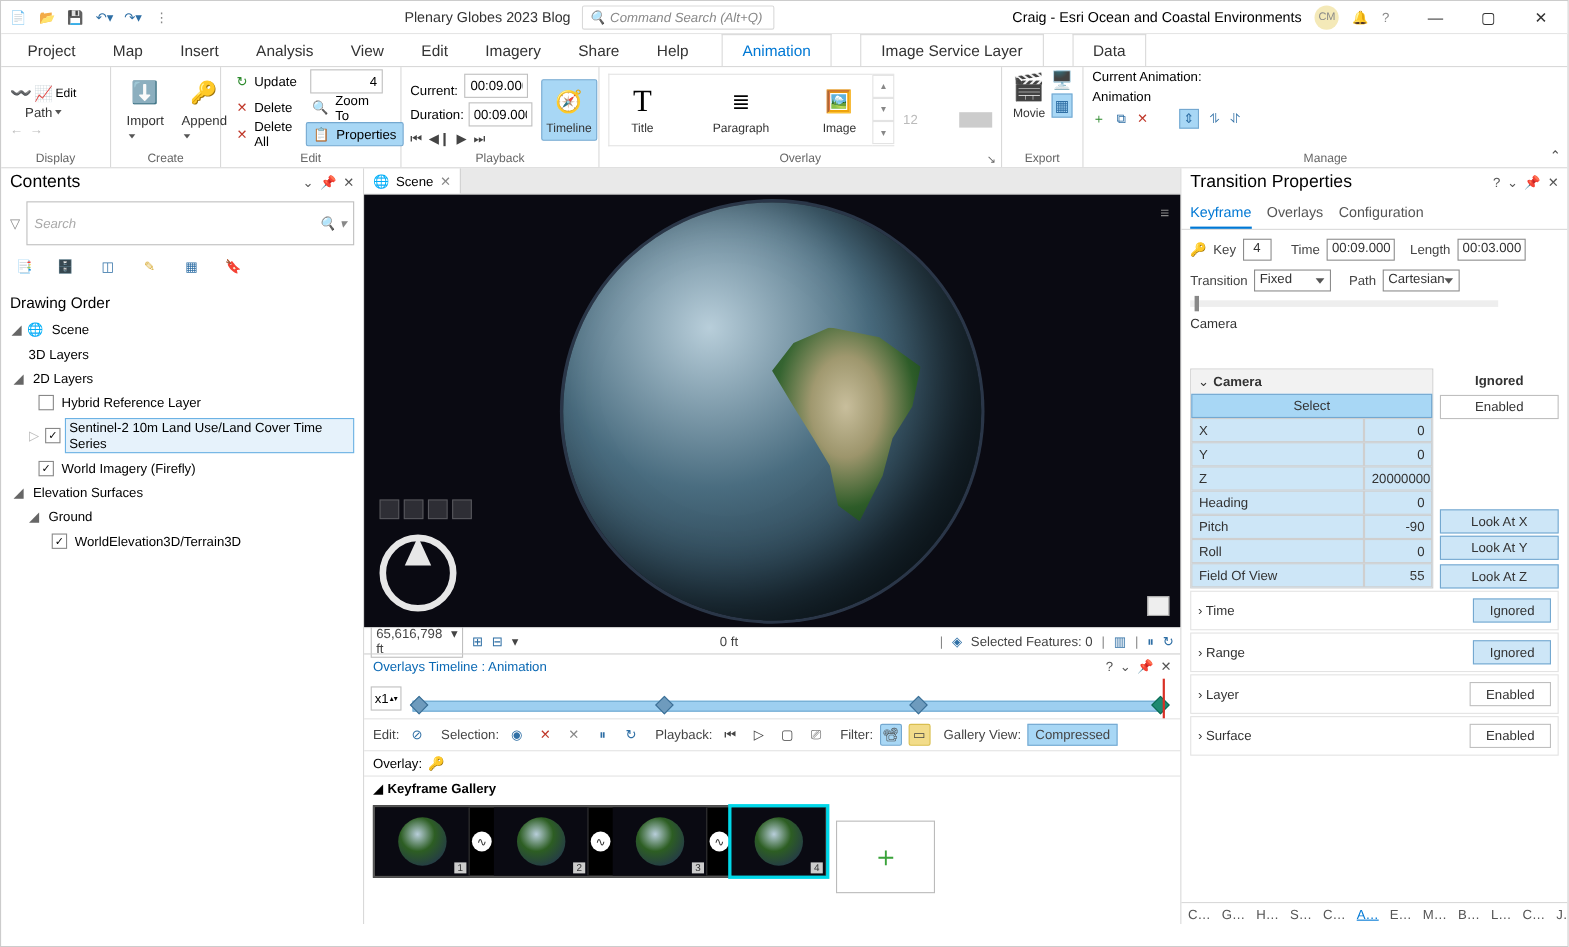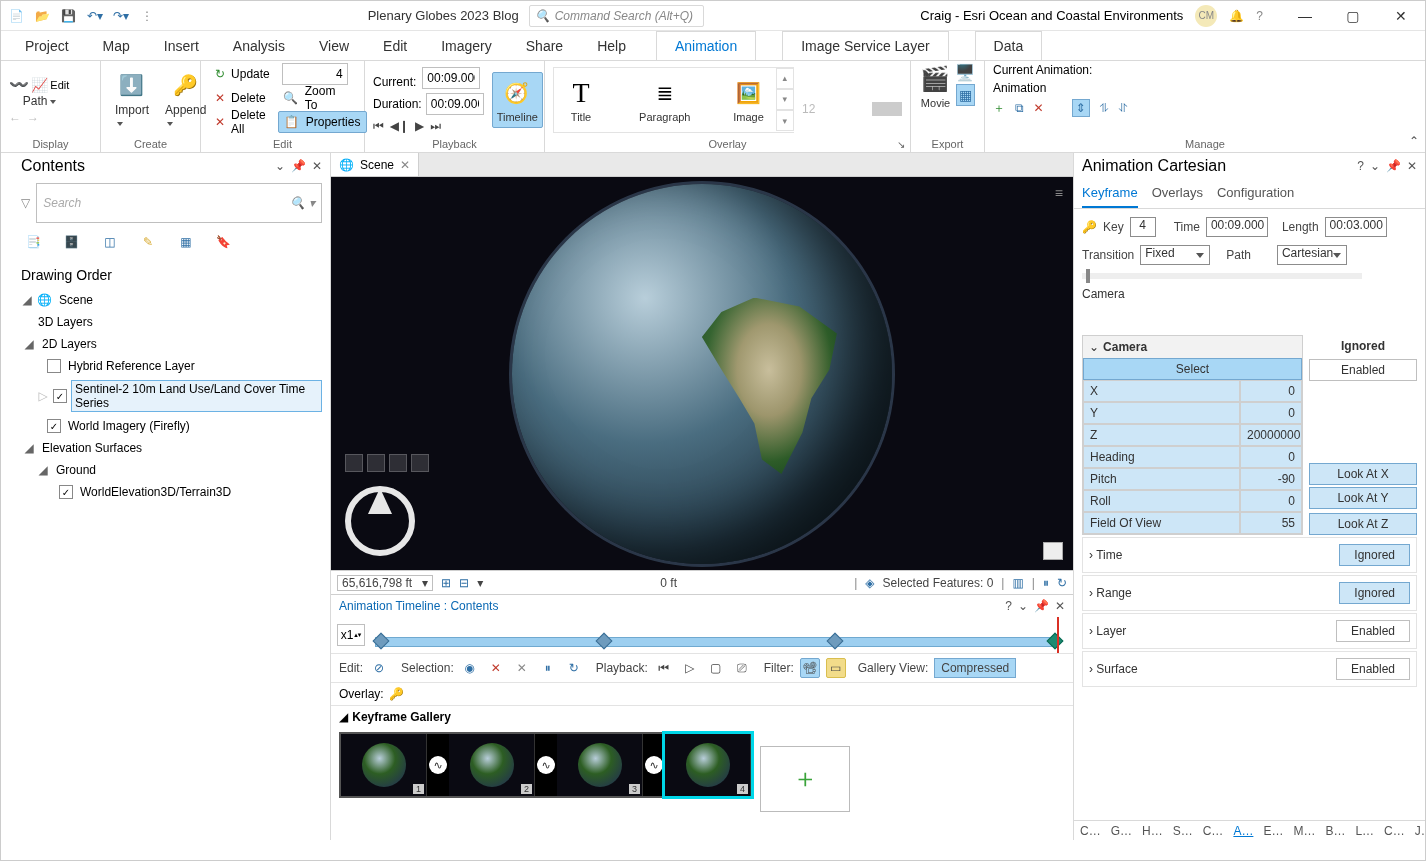--- a/index.html
+++ b/index.html
@@ -299,7 +299,7 @@
       </div>
       <div style="display:flex;flex-direction:column;gap:4px;padding-left:8px;">
         <div class="sel2" style="width:80px;color:#bbb;">&nbsp;</div>
-        <div style="display:flex;gap:20px;">
+        <div style="display:flex;gap:1px;">
           <div class="sel2" style="width:50px;color:#bbb;">12</div>
           <div class="sel2" style="width:30px;background:#ccc;"></div>
         </div>

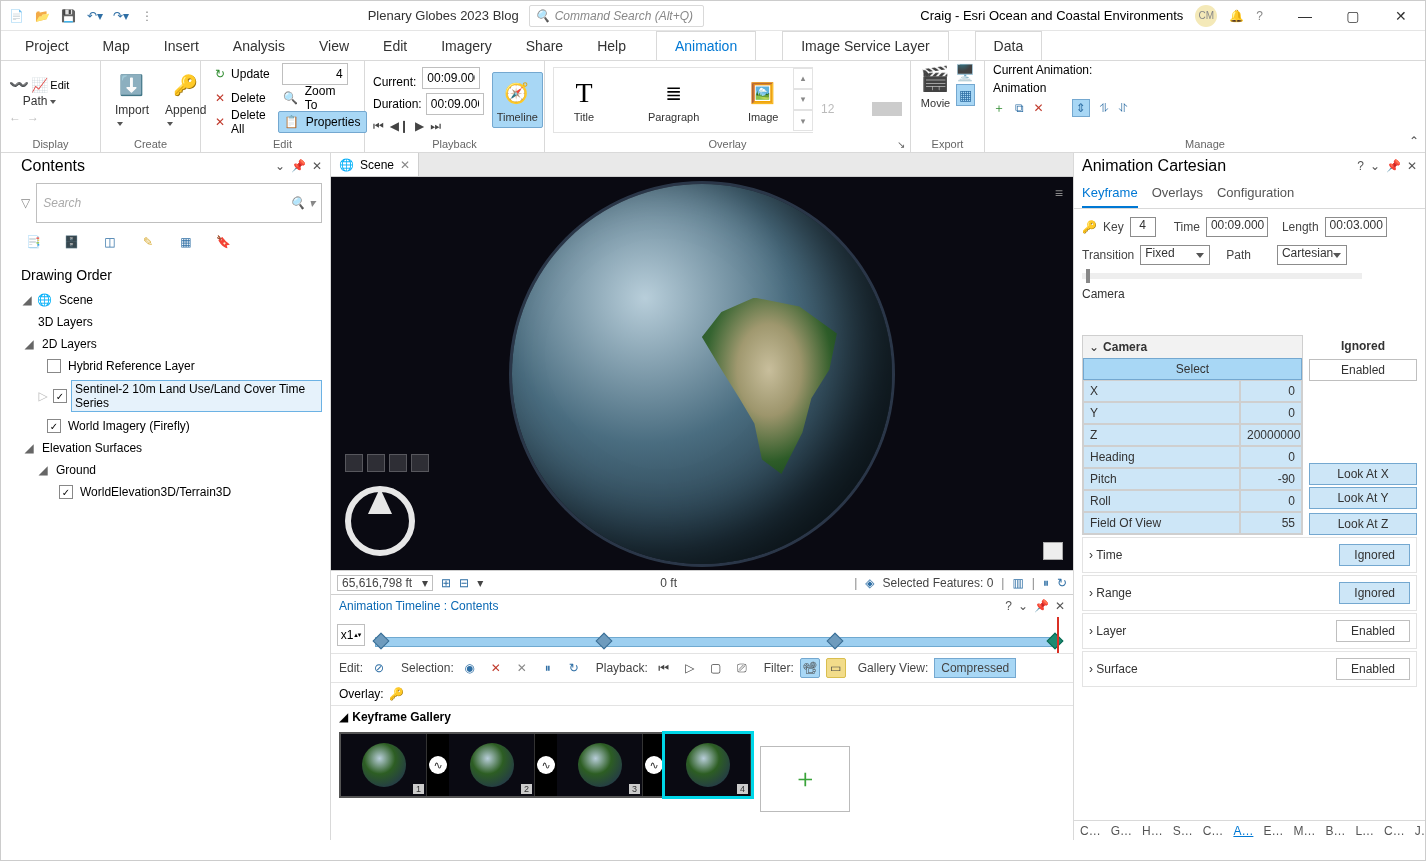--- a/index.html
+++ b/index.html
@@ -45,7 +45,7 @@
 
 
 .main { display: flex; height: calc(100% - 152px - 20px); }
-.left-pane { width: 330px; border-right: 1px solid #d9d9d9; display: flex; flex-direction: column; padding-left: 12px; }
+.left-pane { width: 330px; border-right: 1px solid #d9d9d9; display: flex; flex-direction: column; }
 .pane-title { display: flex; align-items: center; justify-content: space-between; padding: 4px 8px; font-size: 15px; }
 .pane-ctrls { display: flex; gap: 6px; font-size: 11px; color: #555; }
 .contents-search { padding: 4px 8px; display: flex; align-items: center; gap: 6px; }

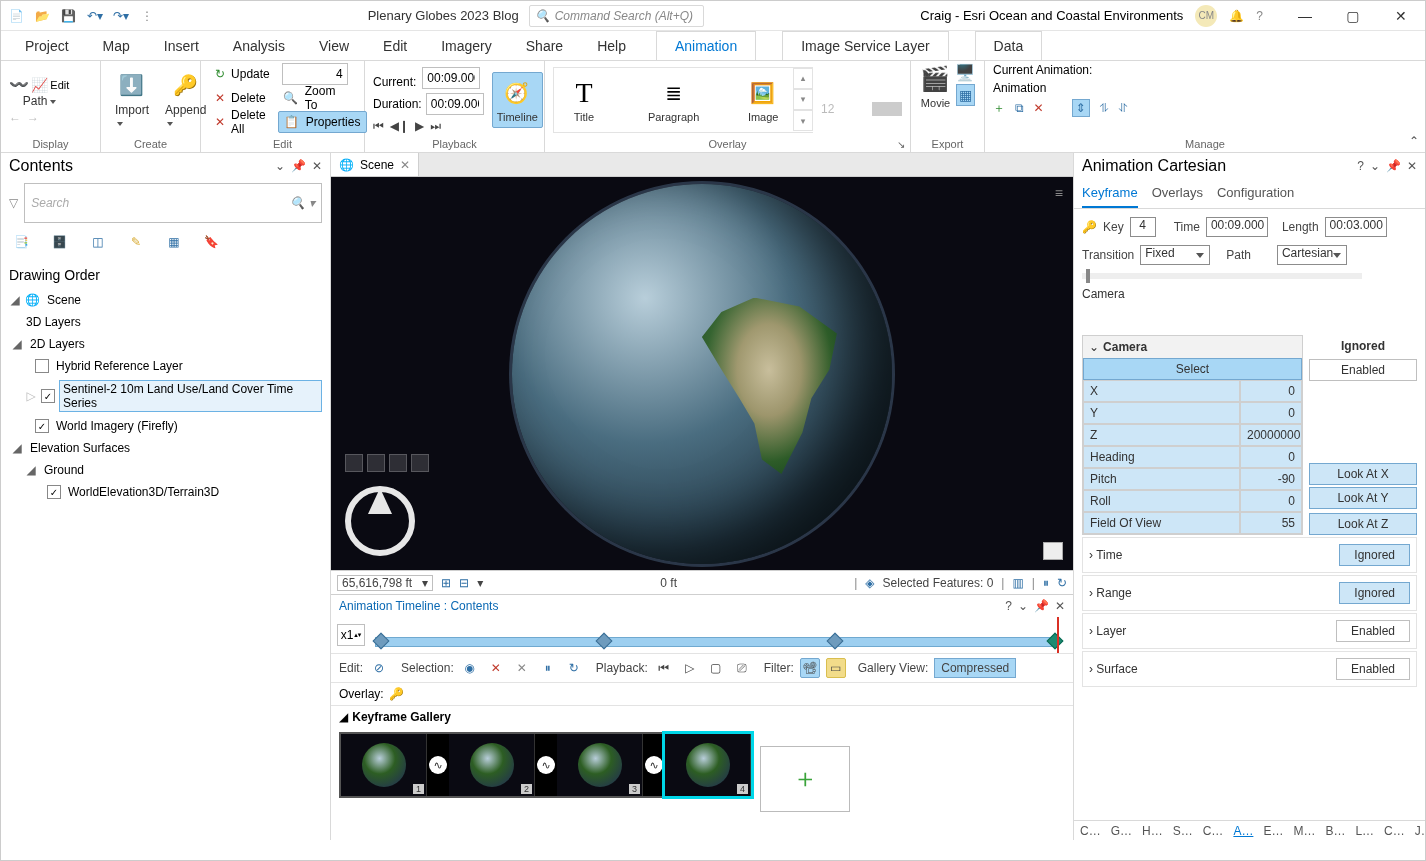--- a/index.html
+++ b/index.html
@@ -550,7 +550,7 @@
 
   <div class="right-pane">
     <div class="pane-title">
-      <span style="font-size:16px;">Animation Cartesian</span>
+      <span style="font-size:16px;">Transition Properties</span>
       <span class="pane-ctrls">
         <span>?</span>
         <span>⌄</span>

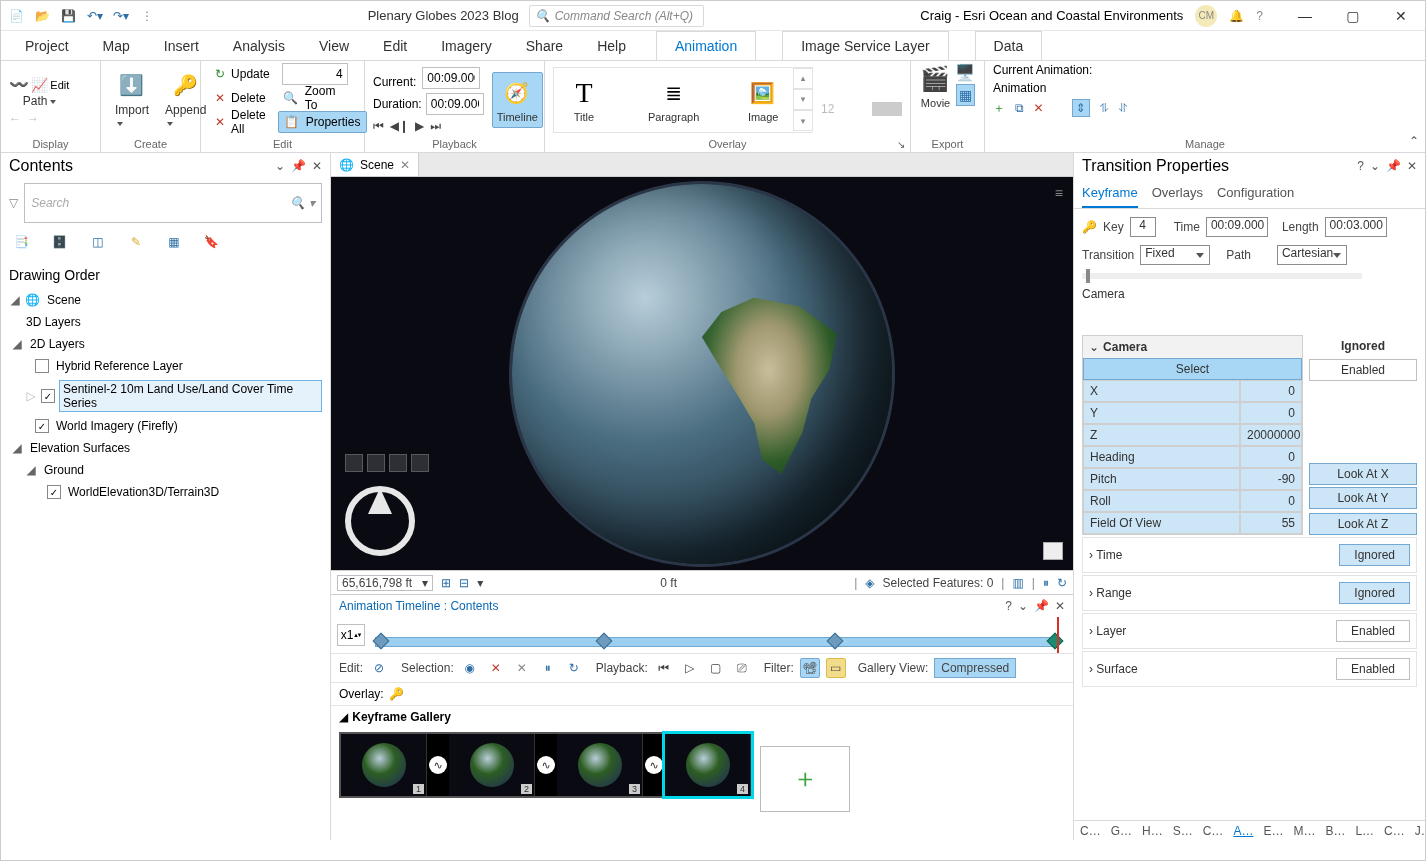--- a/index.html
+++ b/index.html
@@ -577,7 +577,7 @@
         <label>Transition</label>
         <span class="sel2" style="width:70px;">Fixed</span>
         <label style="margin-left:10px;">Path</label>
-        <span class="sel2" style="width:70px;margin-left:20px;">Cartesian</span>
+        <span class="sel2" style="width:70px;">Cartesian</span>
       </div>
       <div class="kv-row">
         <span style="width:280px;height:6px;background:#eee;position:relative;">

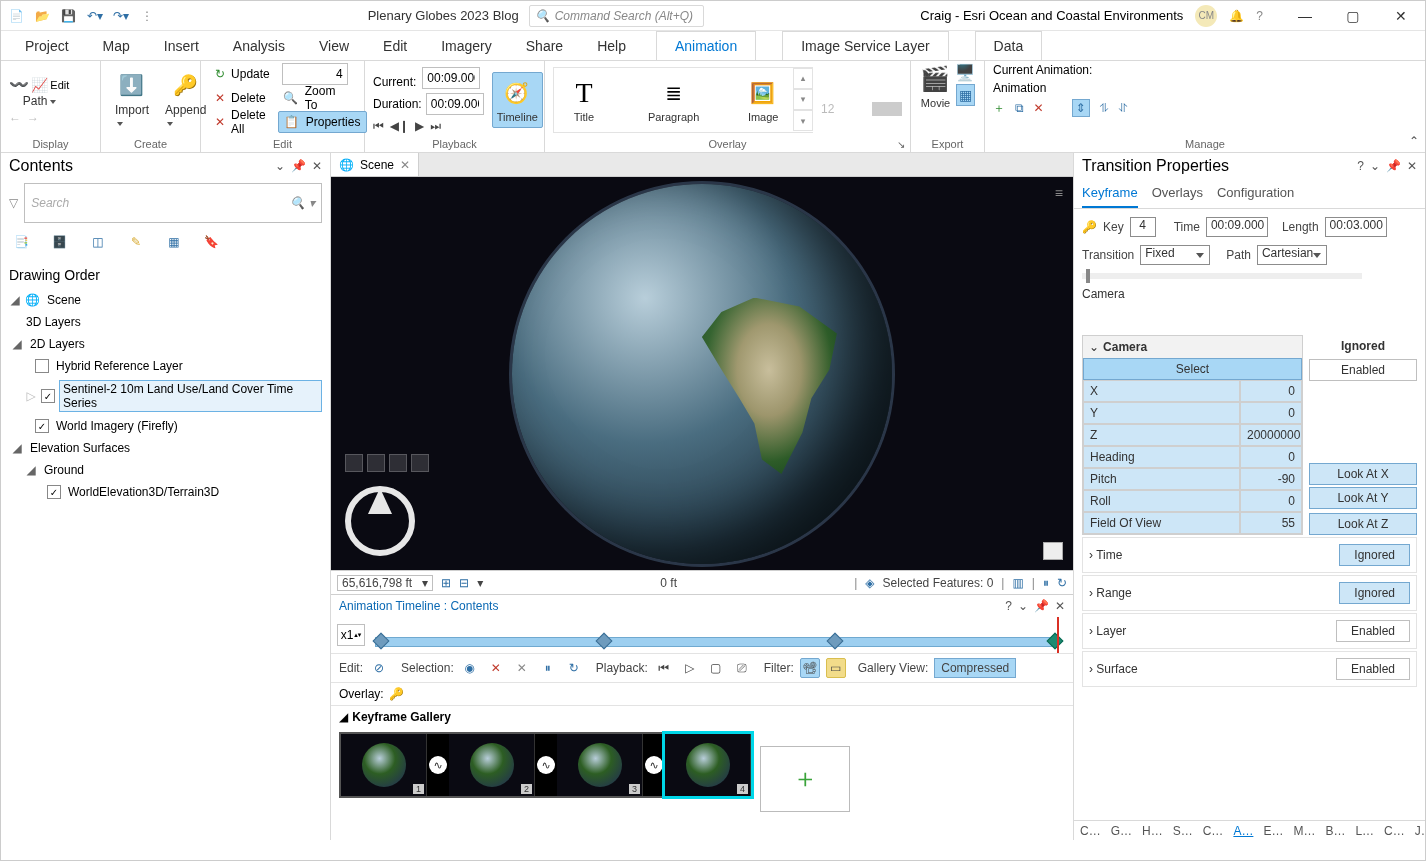--- a/index.html
+++ b/index.html
@@ -74,7 +74,7 @@
 .popup-ic { position: absolute; right: 10px; bottom: 10px; width: 20px; height: 18px; background: #eee; border: 1px solid #aaa; }
 
 .scene-status { height: 24px; border-top: 1px solid #cfcfcf; display: flex; align-items: center; padding: 0 6px; gap: 8px; font-size: 11px; color: #444; }
-.scale-box { border: 1px solid #bfbfbf; padding: 0 4px; width: 96px; display: flex; justify-content: space-between; }
+.scale-box { border: 1px solid #bfbfbf; padding: 0 4px; width: 84px; display: flex; justify-content: space-between; }
 
 
 .timeline-panel { border-top: 1px solid #cfcfcf; display: flex; flex-direction: column; min-height: 246px; }

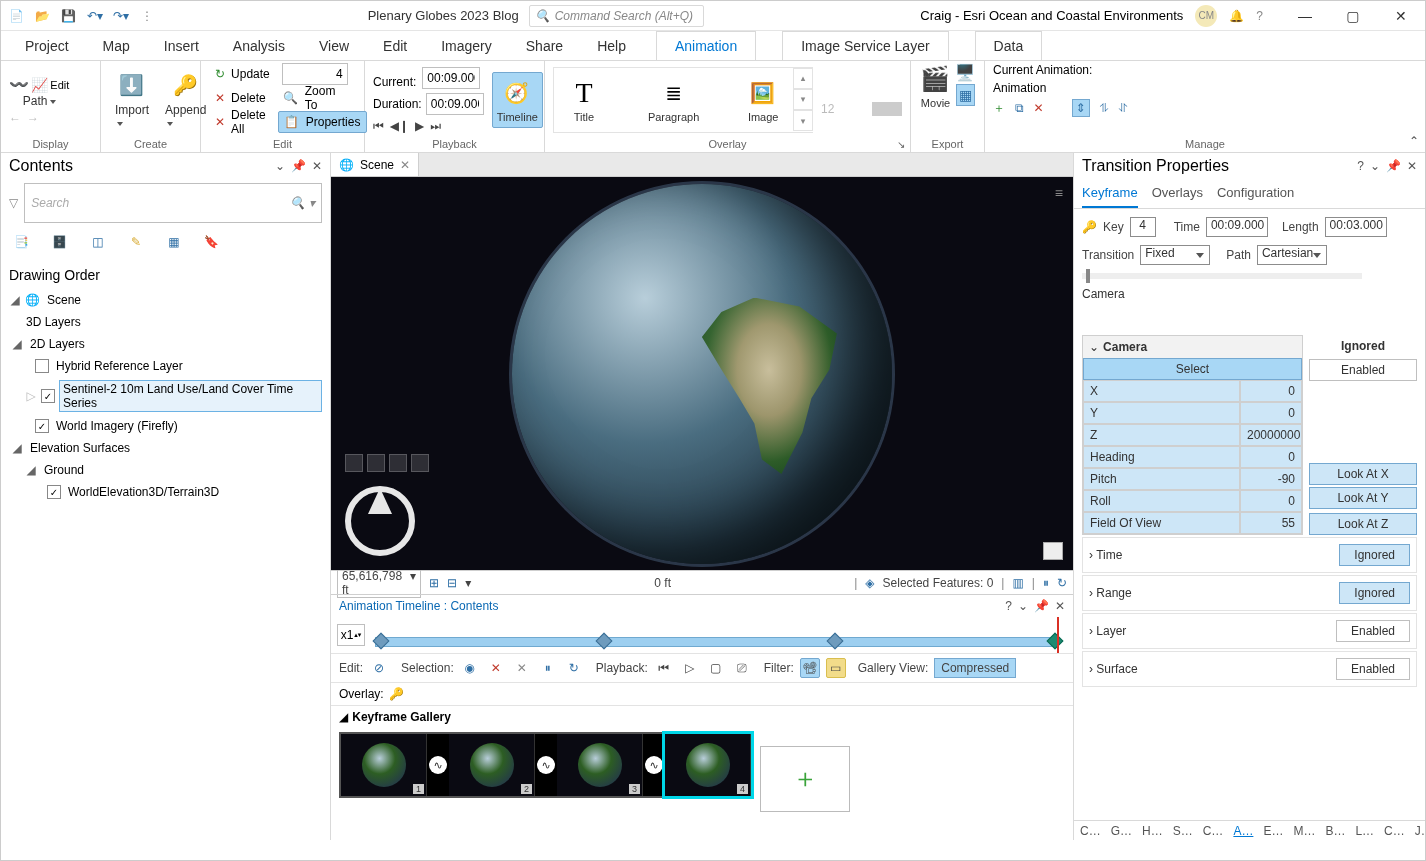--- a/index.html
+++ b/index.html
@@ -455,7 +455,7 @@
 
     <div class="timeline-panel">
       <div class="tl-title">
-        <span>Animation Timeline : Contents</span>
+        <span>Overlays Timeline : Animation</span>
         <span class="pane-ctrls" style="color:#555;">
           <span>?</span>
           <span>⌄</span>

